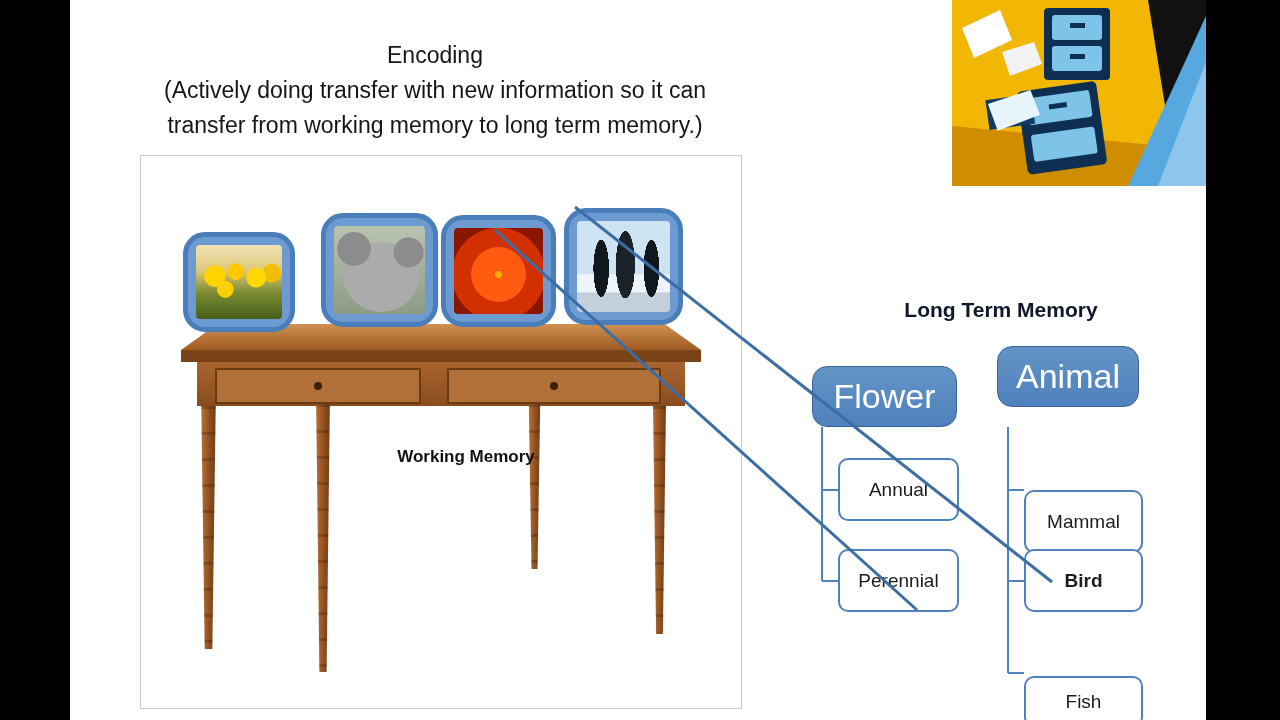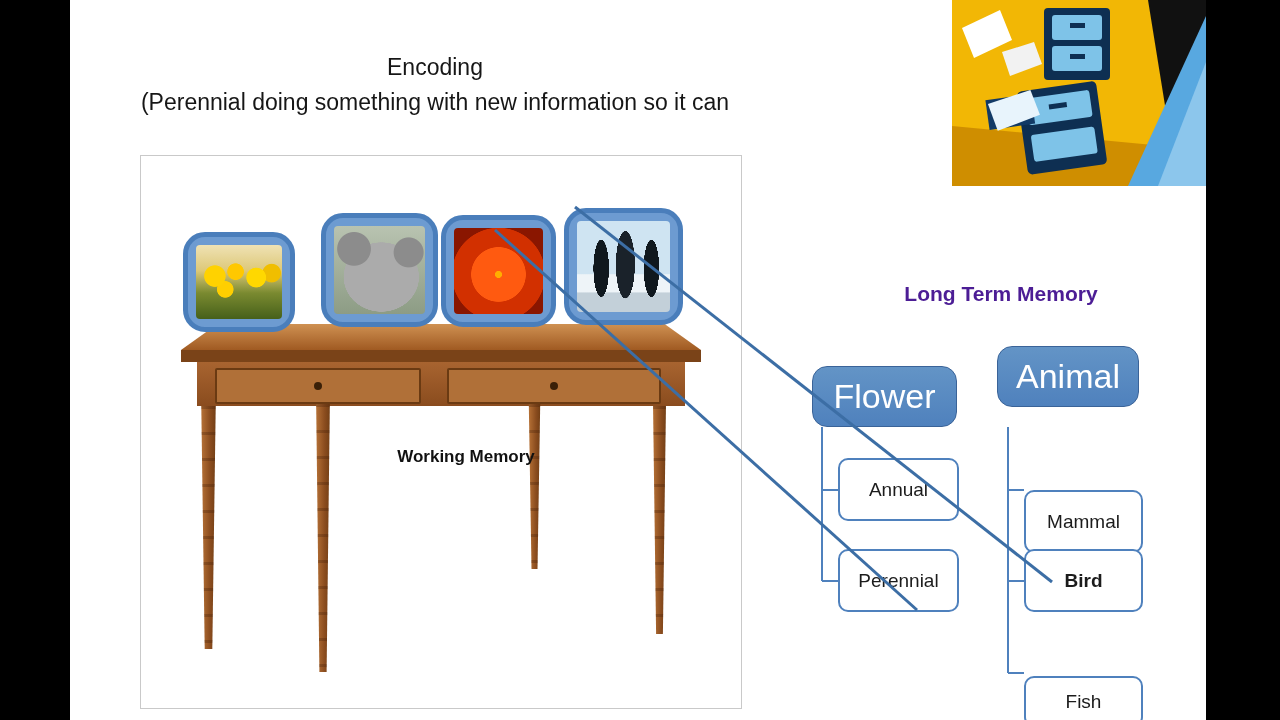--- a/index.html
+++ b/index.html
@@ -9,7 +9,7 @@
   .bar.left{left:0;width:70px;}
   .bar.right{right:0;width:74px;}
 
-  .title-block{position:absolute;left:85px;top:50px;width:700px;text-align:center;
+  .title-block{position:absolute;left:85px;top:38px;width:700px;text-align:center;
                font-size:23px;line-height:35px;color:#161616;}
 
   .wm-box{position:absolute;left:140px;top:155px;width:600px;height:552px;

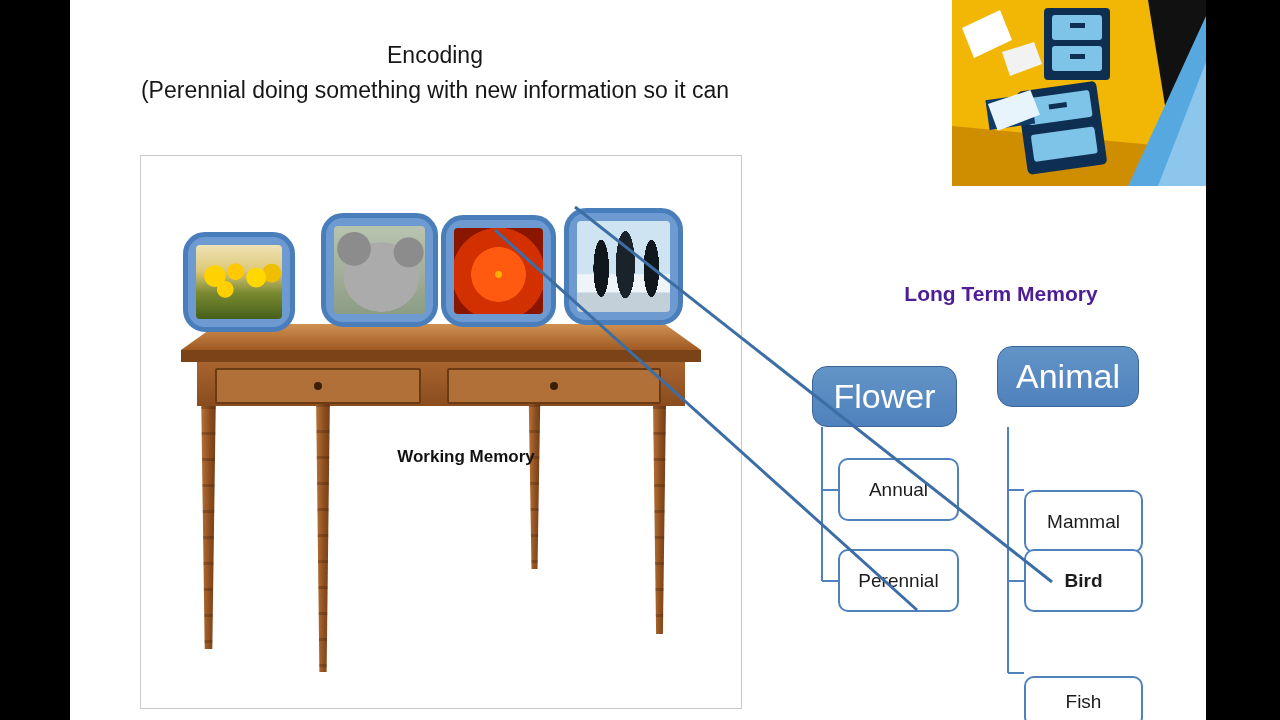--- a/index.html
+++ b/index.html
@@ -108,7 +108,7 @@
 
   <div class="title-block">
     <div>Encoding</div>
-    <div>(Perennial doing something with new information so it can</div>
+    <div>(Actively doing transfer with new information so it can</div>
   </div>
 
   <div class="wm-box">

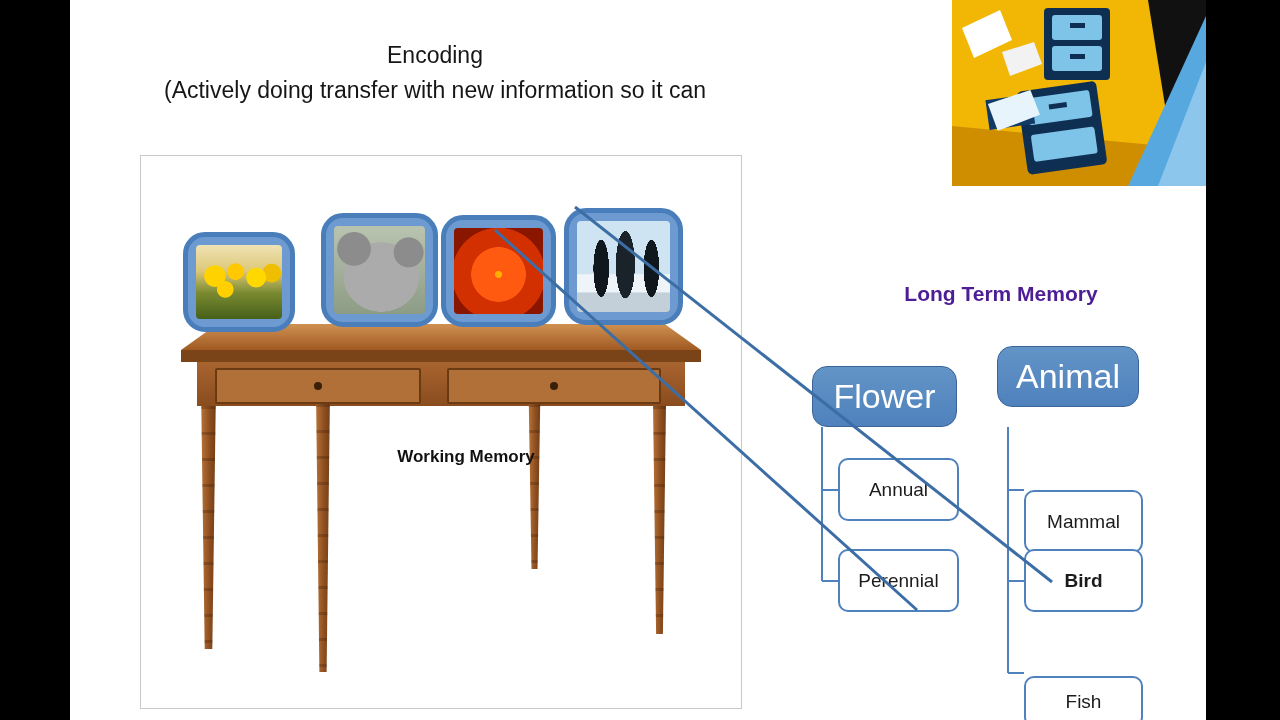--- a/index.html
+++ b/index.html
@@ -109,6 +109,7 @@
   <div class="title-block">
     <div>Encoding</div>
     <div>(Actively doing transfer with new information so it can</div>
+    <div>transfer from working memory to long term memory.)</div>
   </div>
 
   <div class="wm-box">

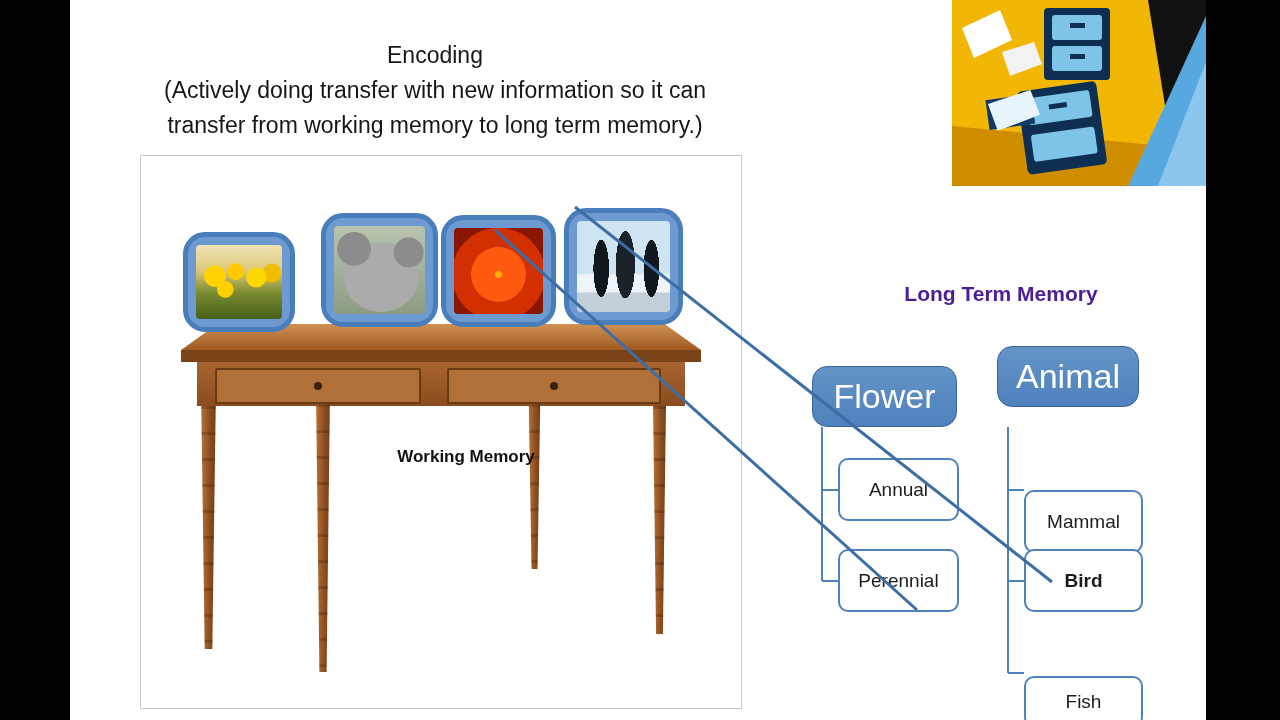--- a/index.html
+++ b/index.html
@@ -78,8 +78,8 @@
   
   .filing{position:absolute;left:952px;top:0;width:254px;height:186px;}
 
-  .ltm-label{position:absolute;left:870px;top:282px;width:262px;text-align:center;
-             font-weight:bold;font-size:21px;color:#4c1d95;}
+  .ltm-label{position:absolute;left:870px;top:298px;width:262px;text-align:center;
+             font-weight:bold;font-size:21px;color:#0f172a;}
 
   .cat{position:absolute;background:linear-gradient(#6394c6,#4f81bd);border:1px solid #3a6398;
        border-radius:15px;color:#fff;font-size:34px;display:flex;align-items:center;

